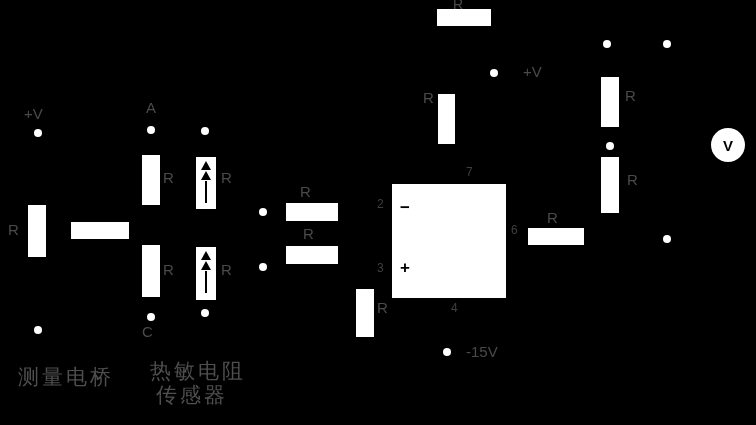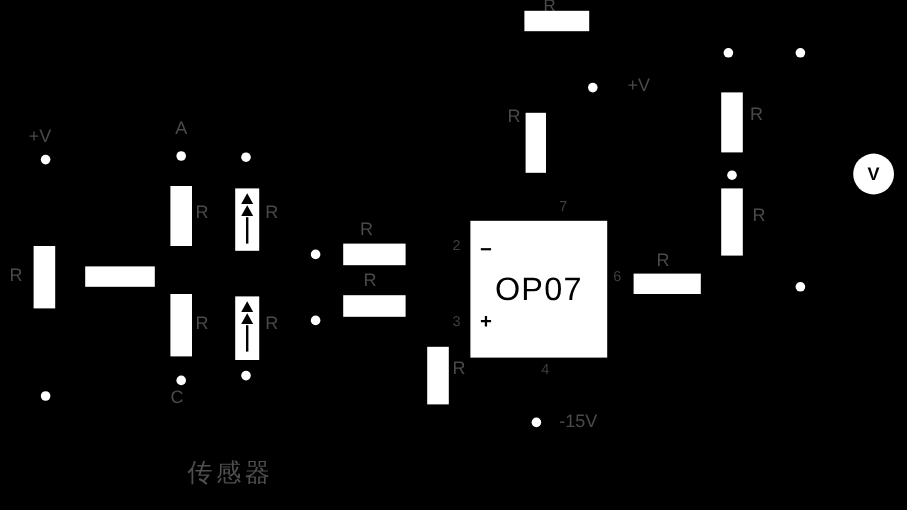--- a/index.html
+++ b/index.html
@@ -80,7 +80,6 @@
   <div class="chip" style="left:392px;top:184px;width:114px;height:114px">
     <span class="sgn" style="left:8px;top:14px">−</span>
     <span class="sgn" style="left:8px;top:74px">+</span>
-    <span>OP07</span>
   </div>
   <div class="pin" style="left:377px;top:198px">2</div>
   <div class="pin" style="left:377px;top:262px">3</div>

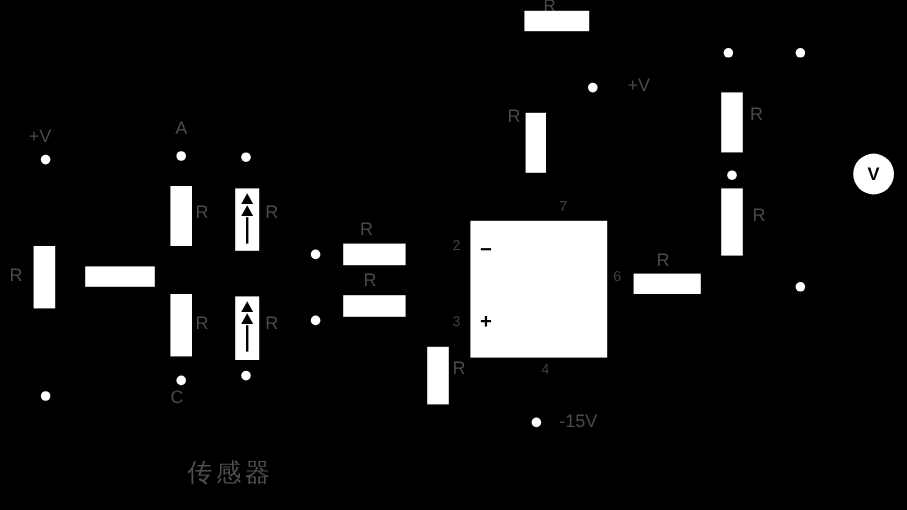--- a/index.html
+++ b/index.html
@@ -113,6 +113,7 @@
   <div class="dot" style="left:663px;top:235px"></div>
   <div class="dot" style="left:443px;top:348px"></div>
 
+  <div class="cn" style="left:18px;top:366px">测量电桥</div>
   <div class="cn" style="left:156px;top:384px">传感器</div>
 
 </div>

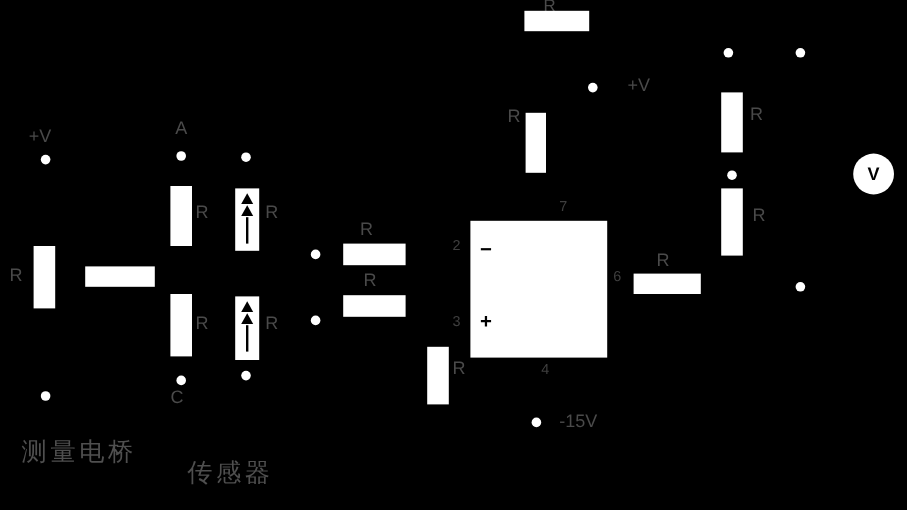--- a/index.html
+++ b/index.html
@@ -114,6 +114,7 @@
   <div class="dot" style="left:443px;top:348px"></div>
 
   <div class="cn" style="left:18px;top:366px">测量电桥</div>
+  <div class="cn" style="left:150px;top:360px">热敏电阻</div>
   <div class="cn" style="left:156px;top:384px">传感器</div>
 
 </div>

